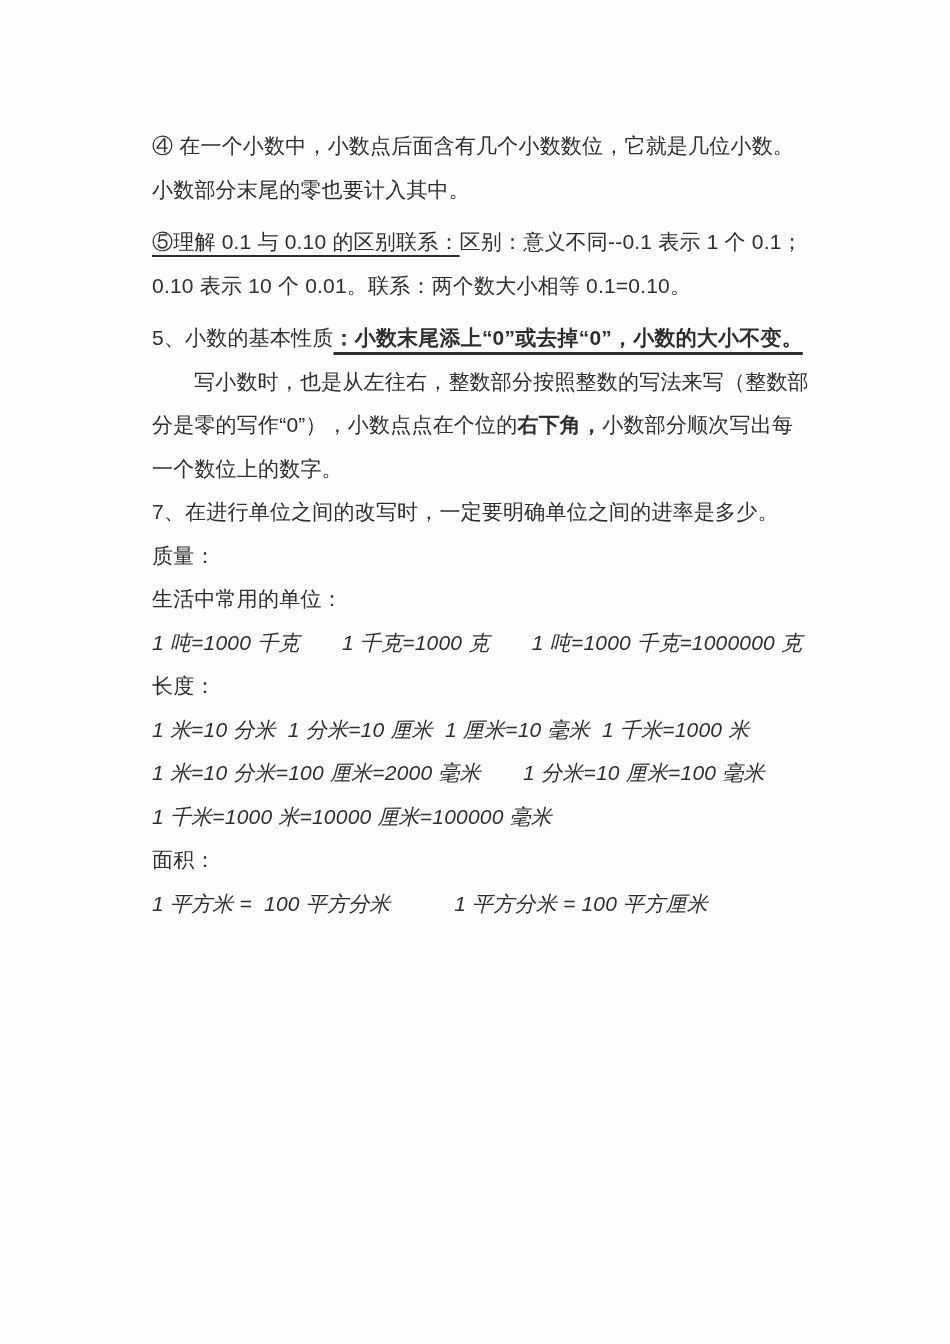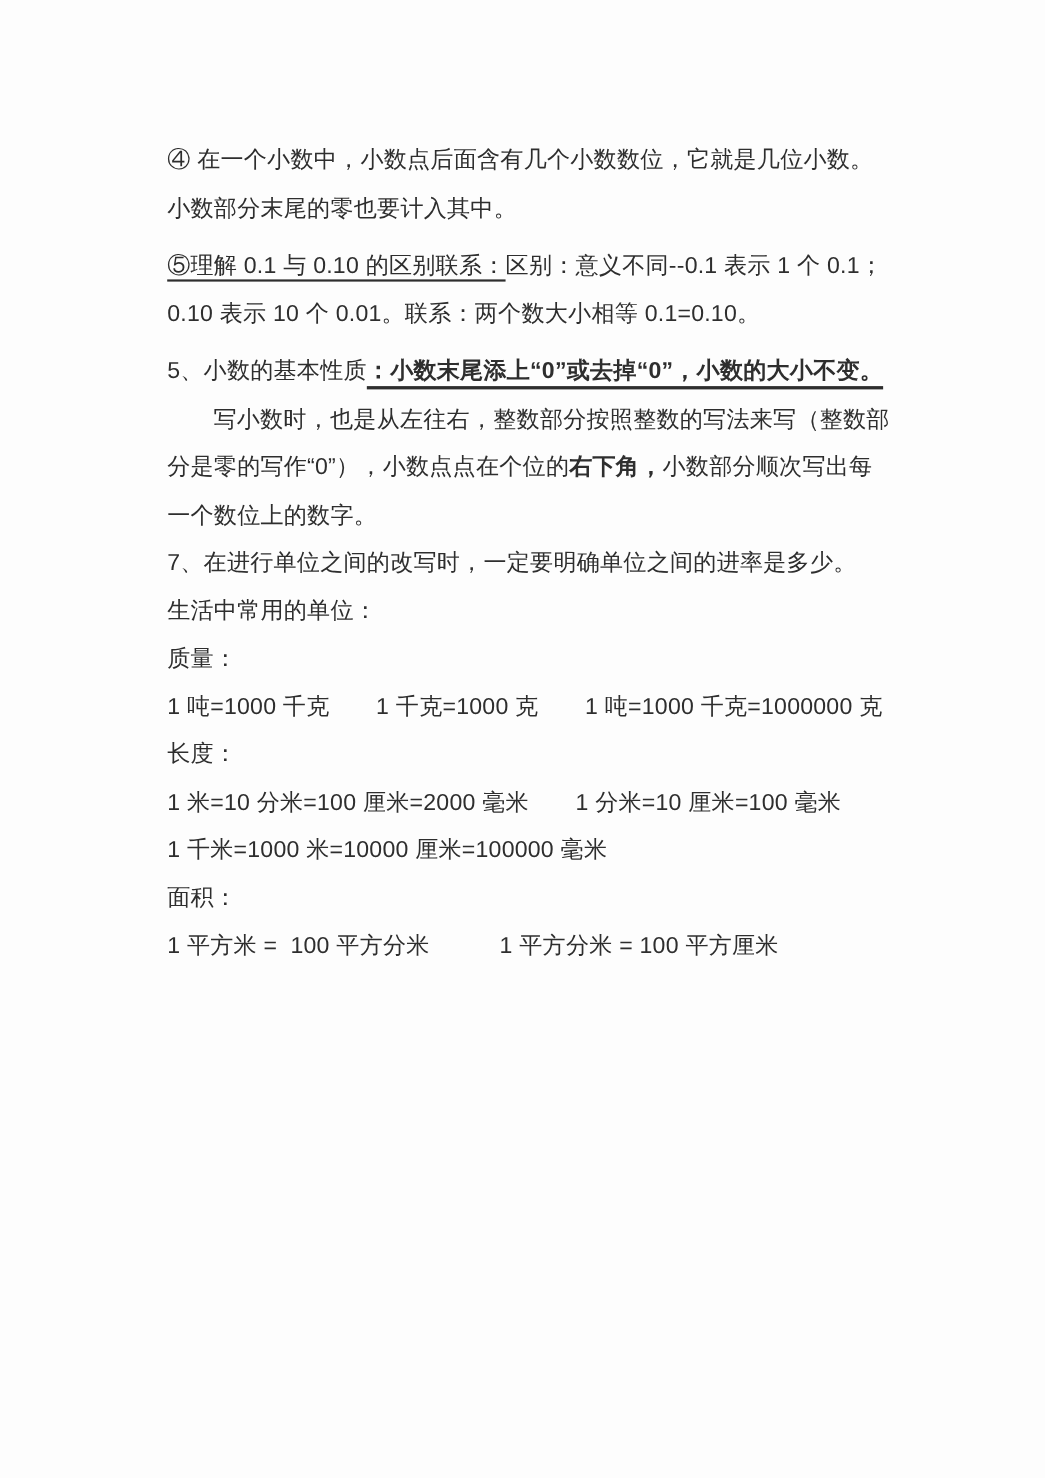--- a/index.html
+++ b/index.html
@@ -55,9 +55,9 @@
 
     <p class="para">7、在进行单位之间的改写时，一定要明确单位之间的进率是多少。</p>
 
+    <p class="para">质量：</p>
+
     <p class="para">生活中常用的单位：</p>
-
-    <p class="para">质量：</p>
 
     <p class="para pre">1 吨=1000 千克　　1 千克=1000 克　　1 吨=1000 千克=1000000 克</p>
 

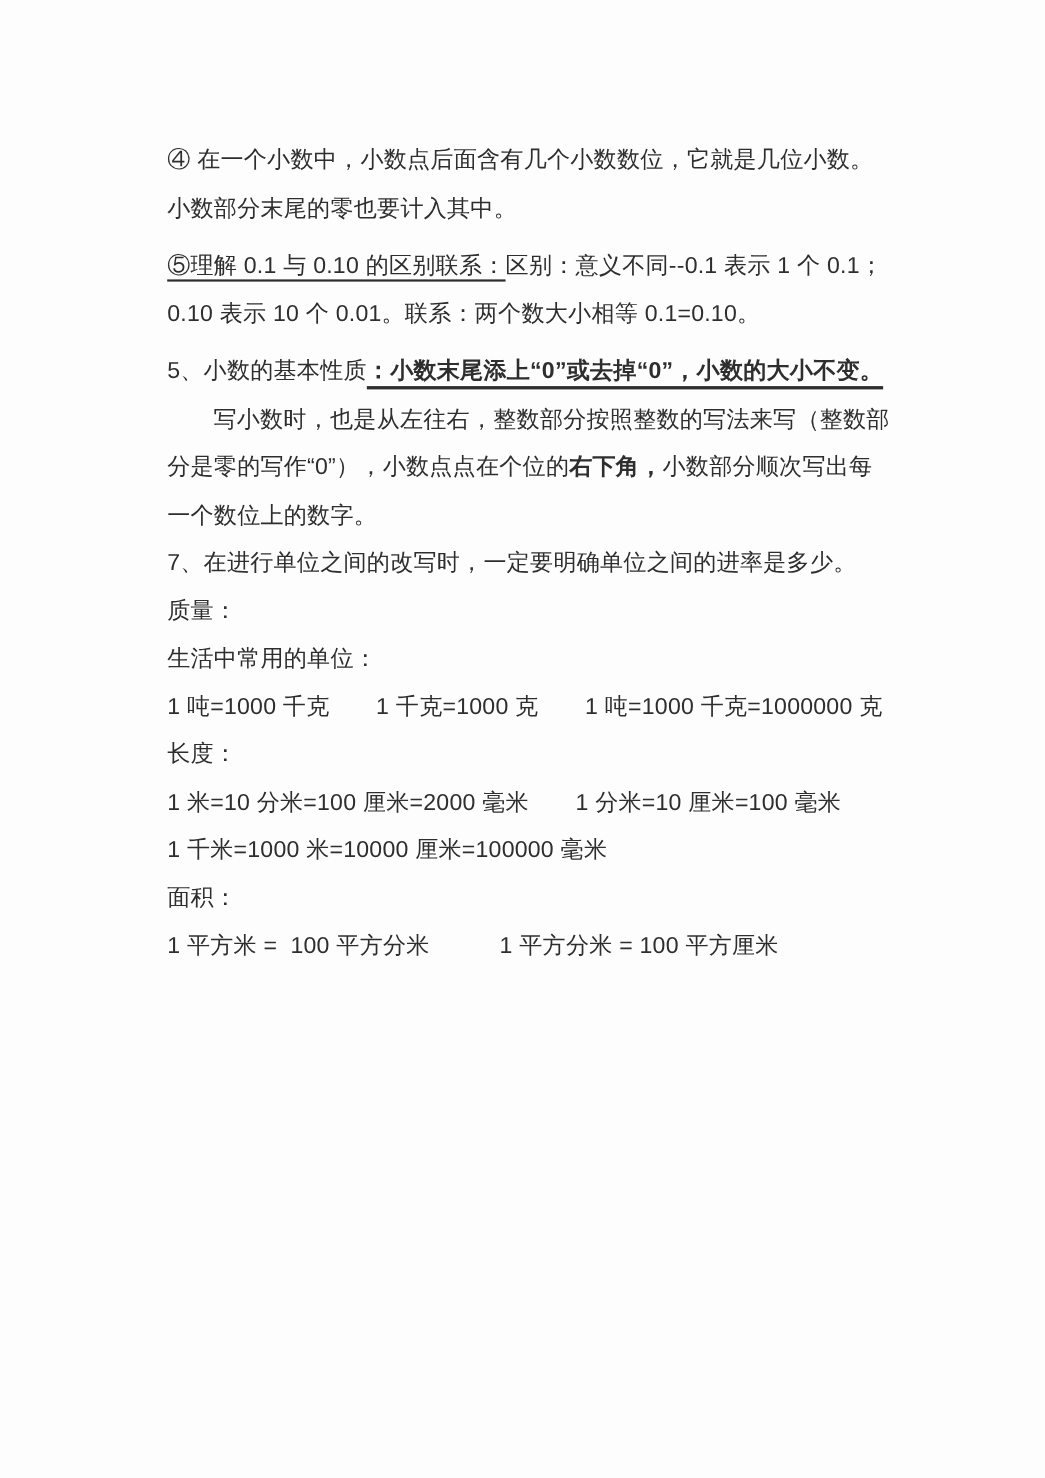--- a/index.html
+++ b/index.html
@@ -23,7 +23,7 @@
   }
   .para { margin: 0; }
   .spaced { margin-bottom: 9px; }
-  .pre { white-space: pre-wrap; }
+  .pre { white-space: pre-wrap; font-style: italic; }
   .indent { text-indent: 2em; }
   .u-lead {
     text-decoration: underline;

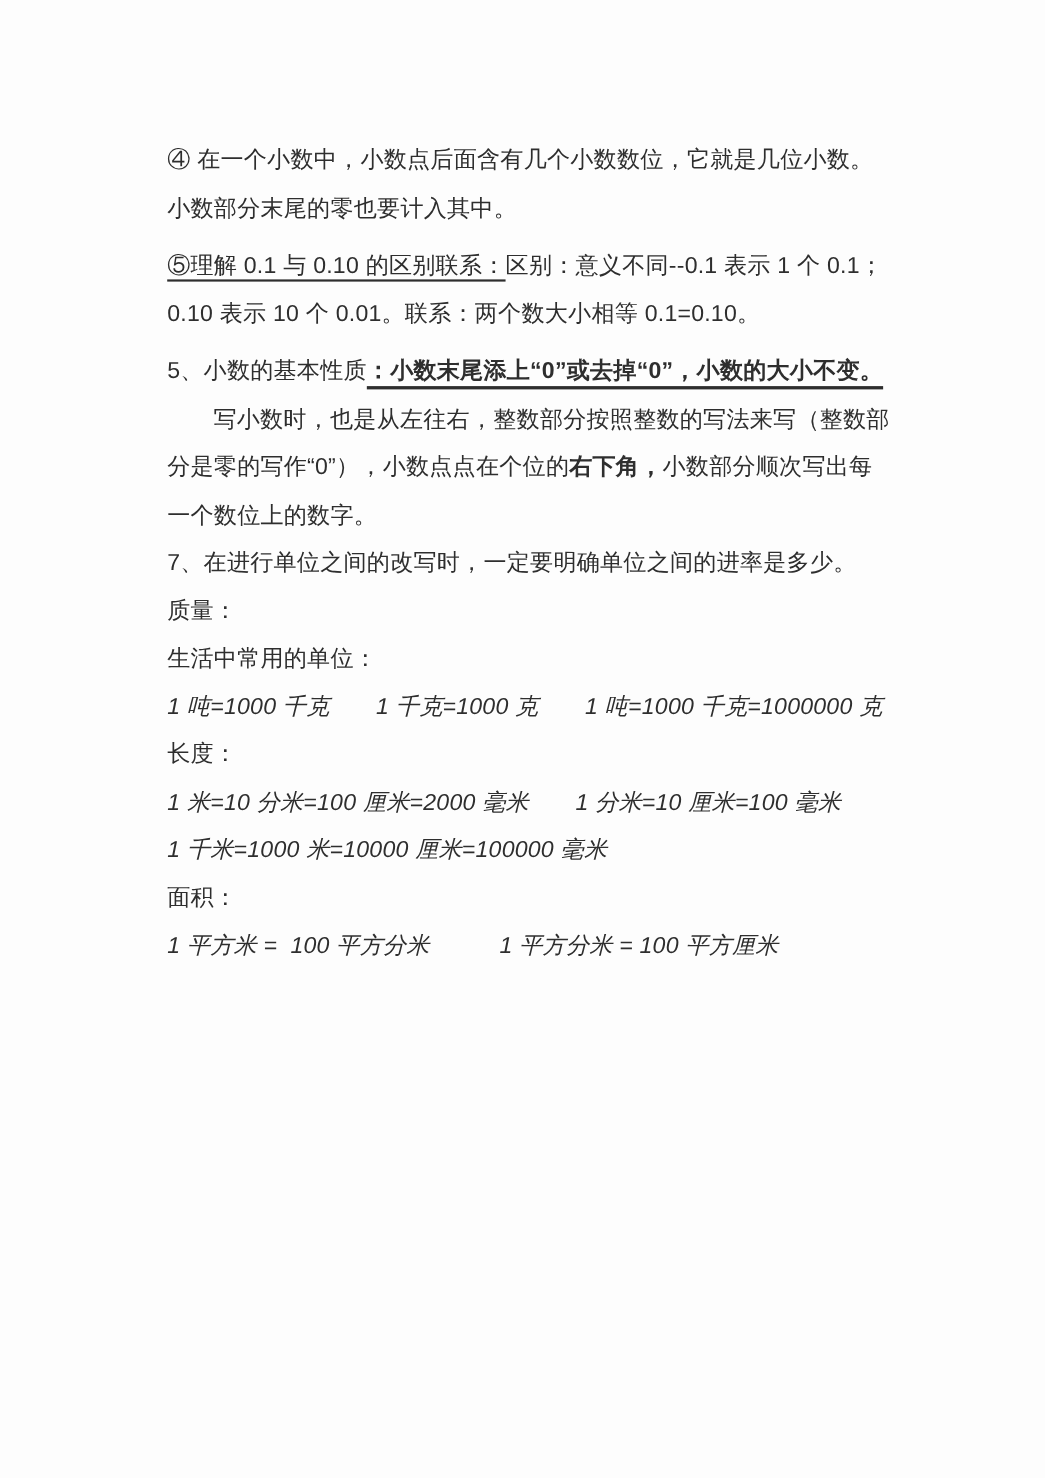--- a/index.html
+++ b/index.html
@@ -63,6 +63,7 @@
 
     <p class="para">长度：</p>
 
+    <p class="para pre">1 米=10 分米  1 分米=10 厘米  1 厘米=10 毫米  1 千米=1000 米</p>
 
     <p class="para pre">1 米=10 分米=100 厘米=2000 毫米　　1 分米=10 厘米=100 毫米</p>
 

